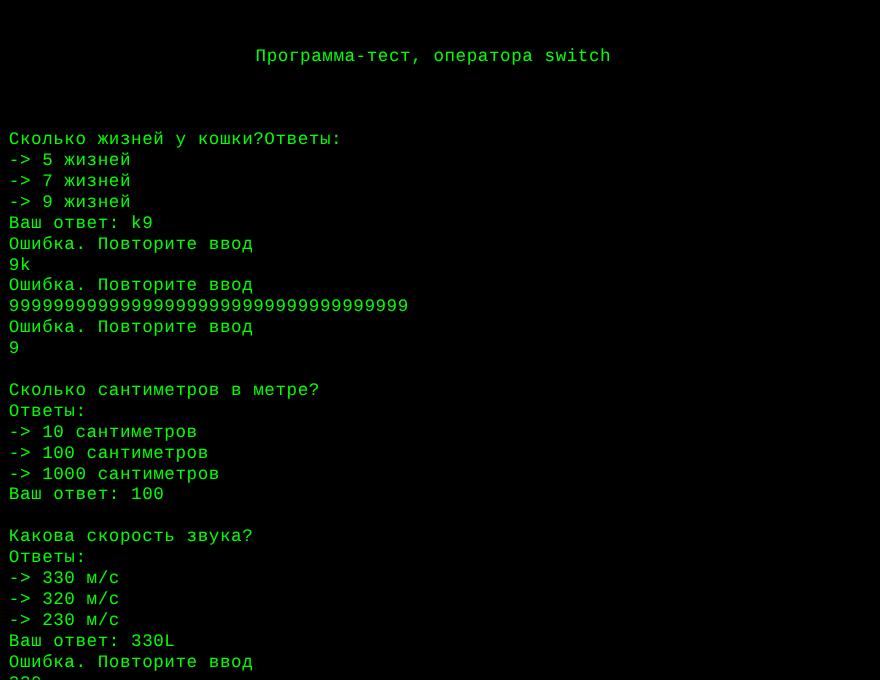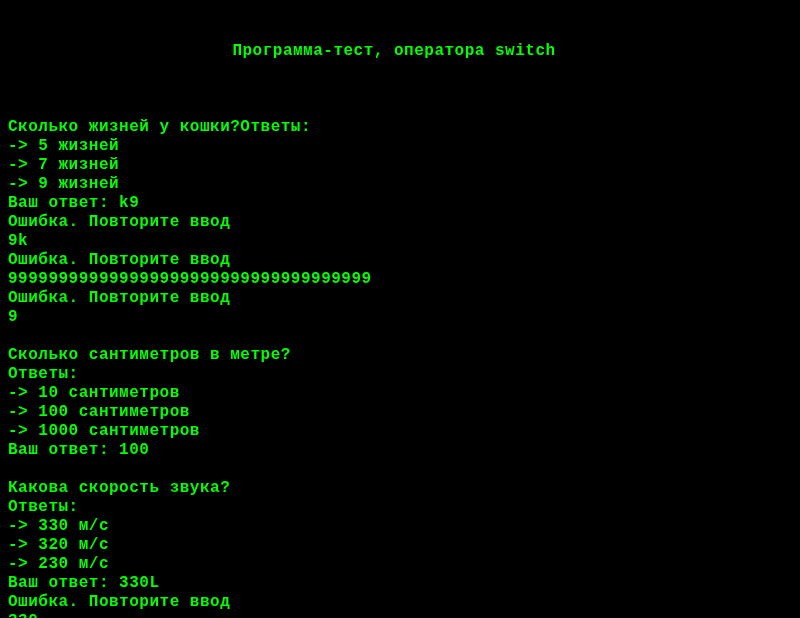--- a/index.html
+++ b/index.html
@@ -24,7 +24,7 @@
       width: 788px;
       height: 618px;
       white-space: pre;
-      font-weight: bold;
+      font-weight: normal;
       letter-spacing: 0.5px;
     }
     .title {

